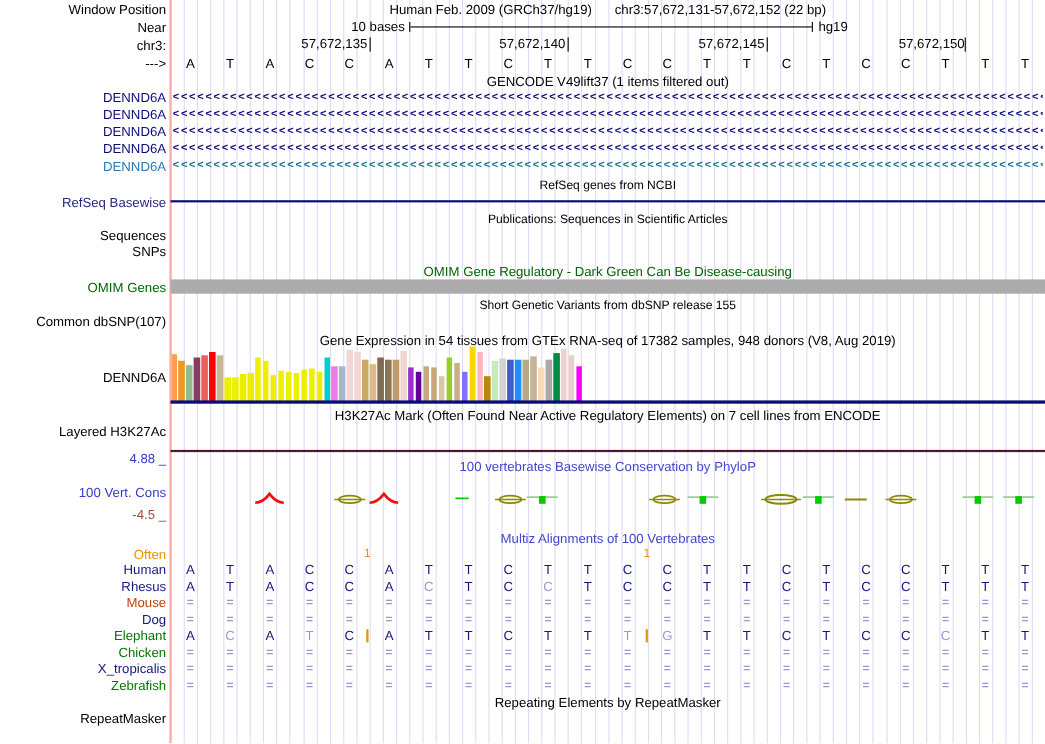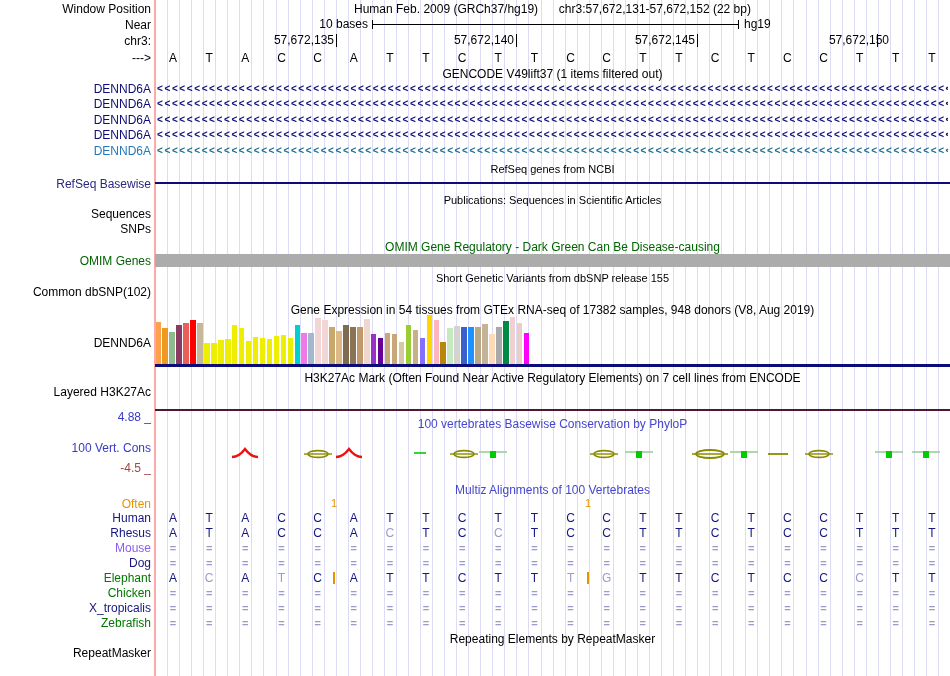--- a/index.html
+++ b/index.html
@@ -123,7 +123,7 @@
       <div class="tickline" style="left: 697px; top: 34px;"></div>
       <div class="ticklabel" style="top: 34px; right: 255px;">57,672,145</div>
       <div class="tickline" style="left: 877px; top: 34px;"></div>
-      <div class="ticklabel" style="top: 34px; right: 61px;">57,672,150</div>
+      <div class="ticklabel" style="top: 34px; right: 73px;">57,672,150</div>
     </div>
 
   <div class="lbl" style="top:51px">---&gt;</div>

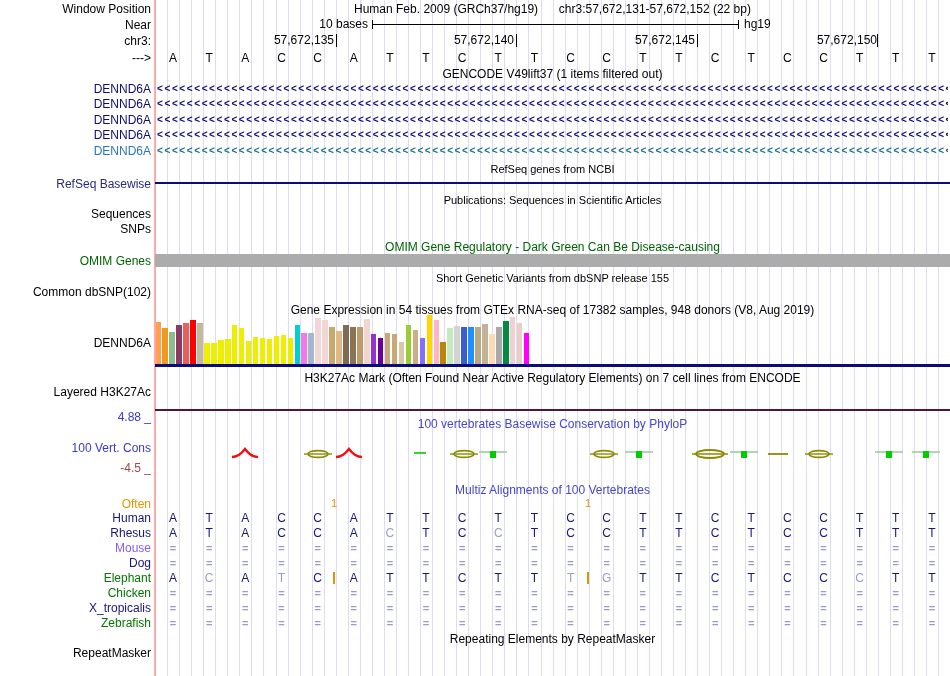--- a/index.html
+++ b/index.html
@@ -179,7 +179,7 @@
   <div class="graybar" style="top:254px"></div>
 
   <div class="ctitle small" style="top:271px">Short Genetic Variants from dbSNP release 155</div>
-  <div class="lbl" style="top:285px">Common dbSNP(102)</div>
+  <div class="lbl" style="top:285px">Common dbSNP(107)</div>
 
   <div class="ctitle" style="top:303px">Gene Expression in 54 tissues from GTEx RNA-seq of 17382 samples, 948 donors (V8, Aug 2019)</div>
   <div class="lbl" style="top:336px">DENND6A</div>

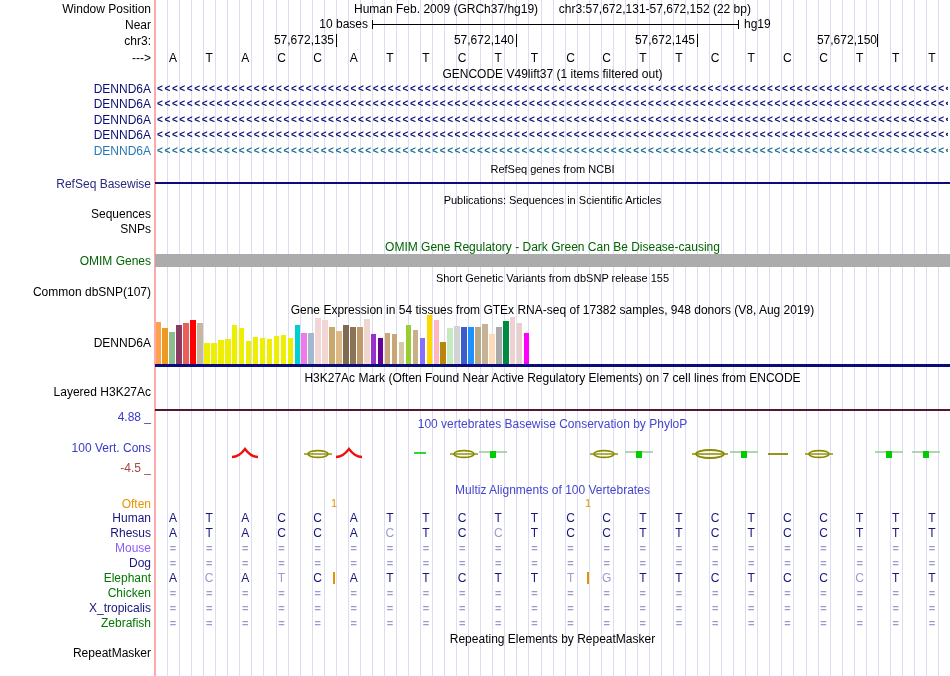--- a/index.html
+++ b/index.html
@@ -357,7 +357,7 @@
       <div class="aligncell" style="left: 841.159px; top: 526px; color: rgb(22, 22, 126);">T</div>
       <div class="aligncell" style="left: 877.295px; top: 526px; color: rgb(22, 22, 126);">T</div>
       <div class="aligncell" style="left: 913.432px; top: 526px; color: rgb(22, 22, 126);">T</div>
-      <div class="lbl" style="top: 541px; color: #8b5cf6;">Mouse</div>
+      <div class="lbl" style="top: 541px; color: #c2410c;">Mouse</div>
       <div class="aligncell" style="left: 154.568px; top: 541px; color: rgb(155, 155, 203); font-size: 11px; font-weight: bold;">=</div>
       <div class="aligncell" style="left: 190.705px; top: 541px; color: rgb(155, 155, 203); font-size: 11px; font-weight: bold;">=</div>
       <div class="aligncell" style="left: 226.841px; top: 541px; color: rgb(155, 155, 203); font-size: 11px; font-weight: bold;">=</div>

